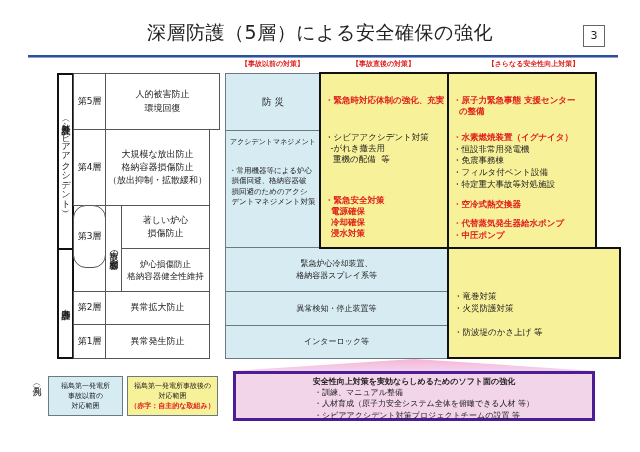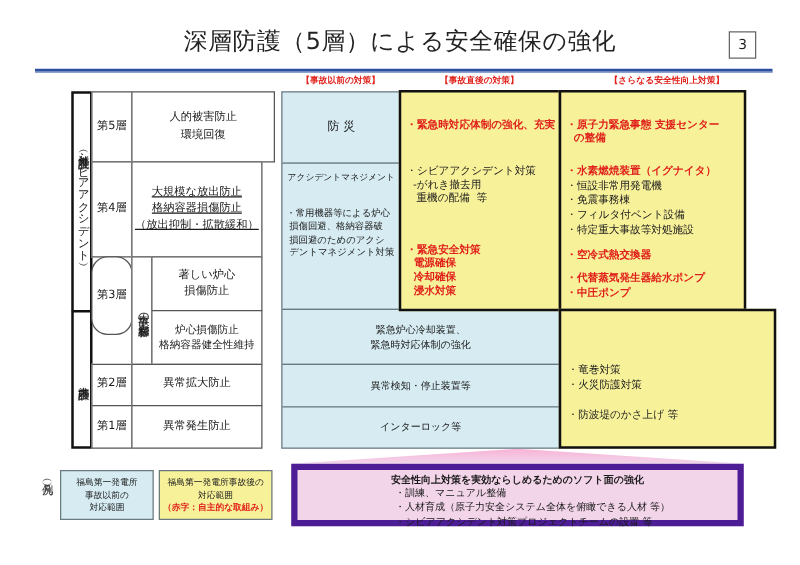--- a/index.html
+++ b/index.html
@@ -69,7 +69,7 @@
 環境回復</div>
 
   <div class="cell" style="left:73px;top:129px;width:33px;height:77px;">第4層</div>
-  <div class="cell" style="left:105px;top:129px;width:105px;height:77px;white-space:pre-line;text-decoration:underline;">大規模な放出防止
+  <div class="cell" style="left:105px;top:129px;width:105px;height:77px;white-space:pre-line;">大規模な放出防止
 格納容器損傷防止
 （放出抑制・拡散緩和）</div>
 

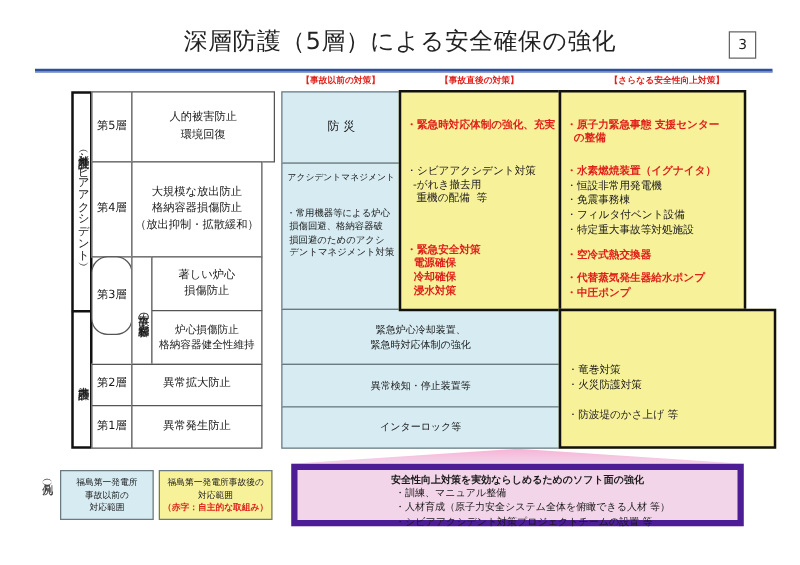--- a/index.html
+++ b/index.html
@@ -100,7 +100,7 @@
  デントマネジメント対策</div>
   </div>
   <div class="rcell blue center" style="left:225px;top:247px;width:223px;height:45px;white-space:pre-line;font-size:8px;">緊急炉心冷却装置、
-緊急時対応体制の強化</div>
+格納容器スプレイ系等</div>
   <div class="rcell blue center" style="left:225px;top:291px;width:223px;height:35px;font-size:8px;">異常検知・停止装置等</div>
   <div class="rcell blue center" style="left:225px;top:325px;width:223px;height:34px;font-size:8px;">インターロック等</div>
 

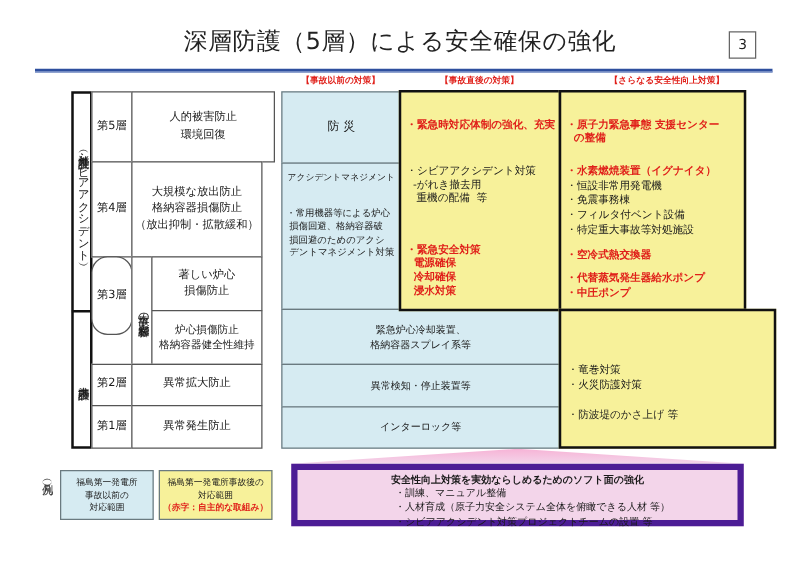--- a/index.html
+++ b/index.html
@@ -36,7 +36,7 @@
   .legend-box { position: absolute; font-size: 7px; line-height: 1.45; text-align: center; display: flex; flex-direction: column; align-items: center; justify-content: center; }
 
   .soft-box {
-    left: 233px; top: 371px; width: 362px; height: 50px; background: #f3d5ea; border: 5px solid #4c1d95;
+    left: 233px; top: 371px; width: 362px; height: 50px; background: #f3d5ea; border: 3px solid #4c1d95;
     font-size: 8px; line-height: 1.4;
   }
   .arrow-band {

